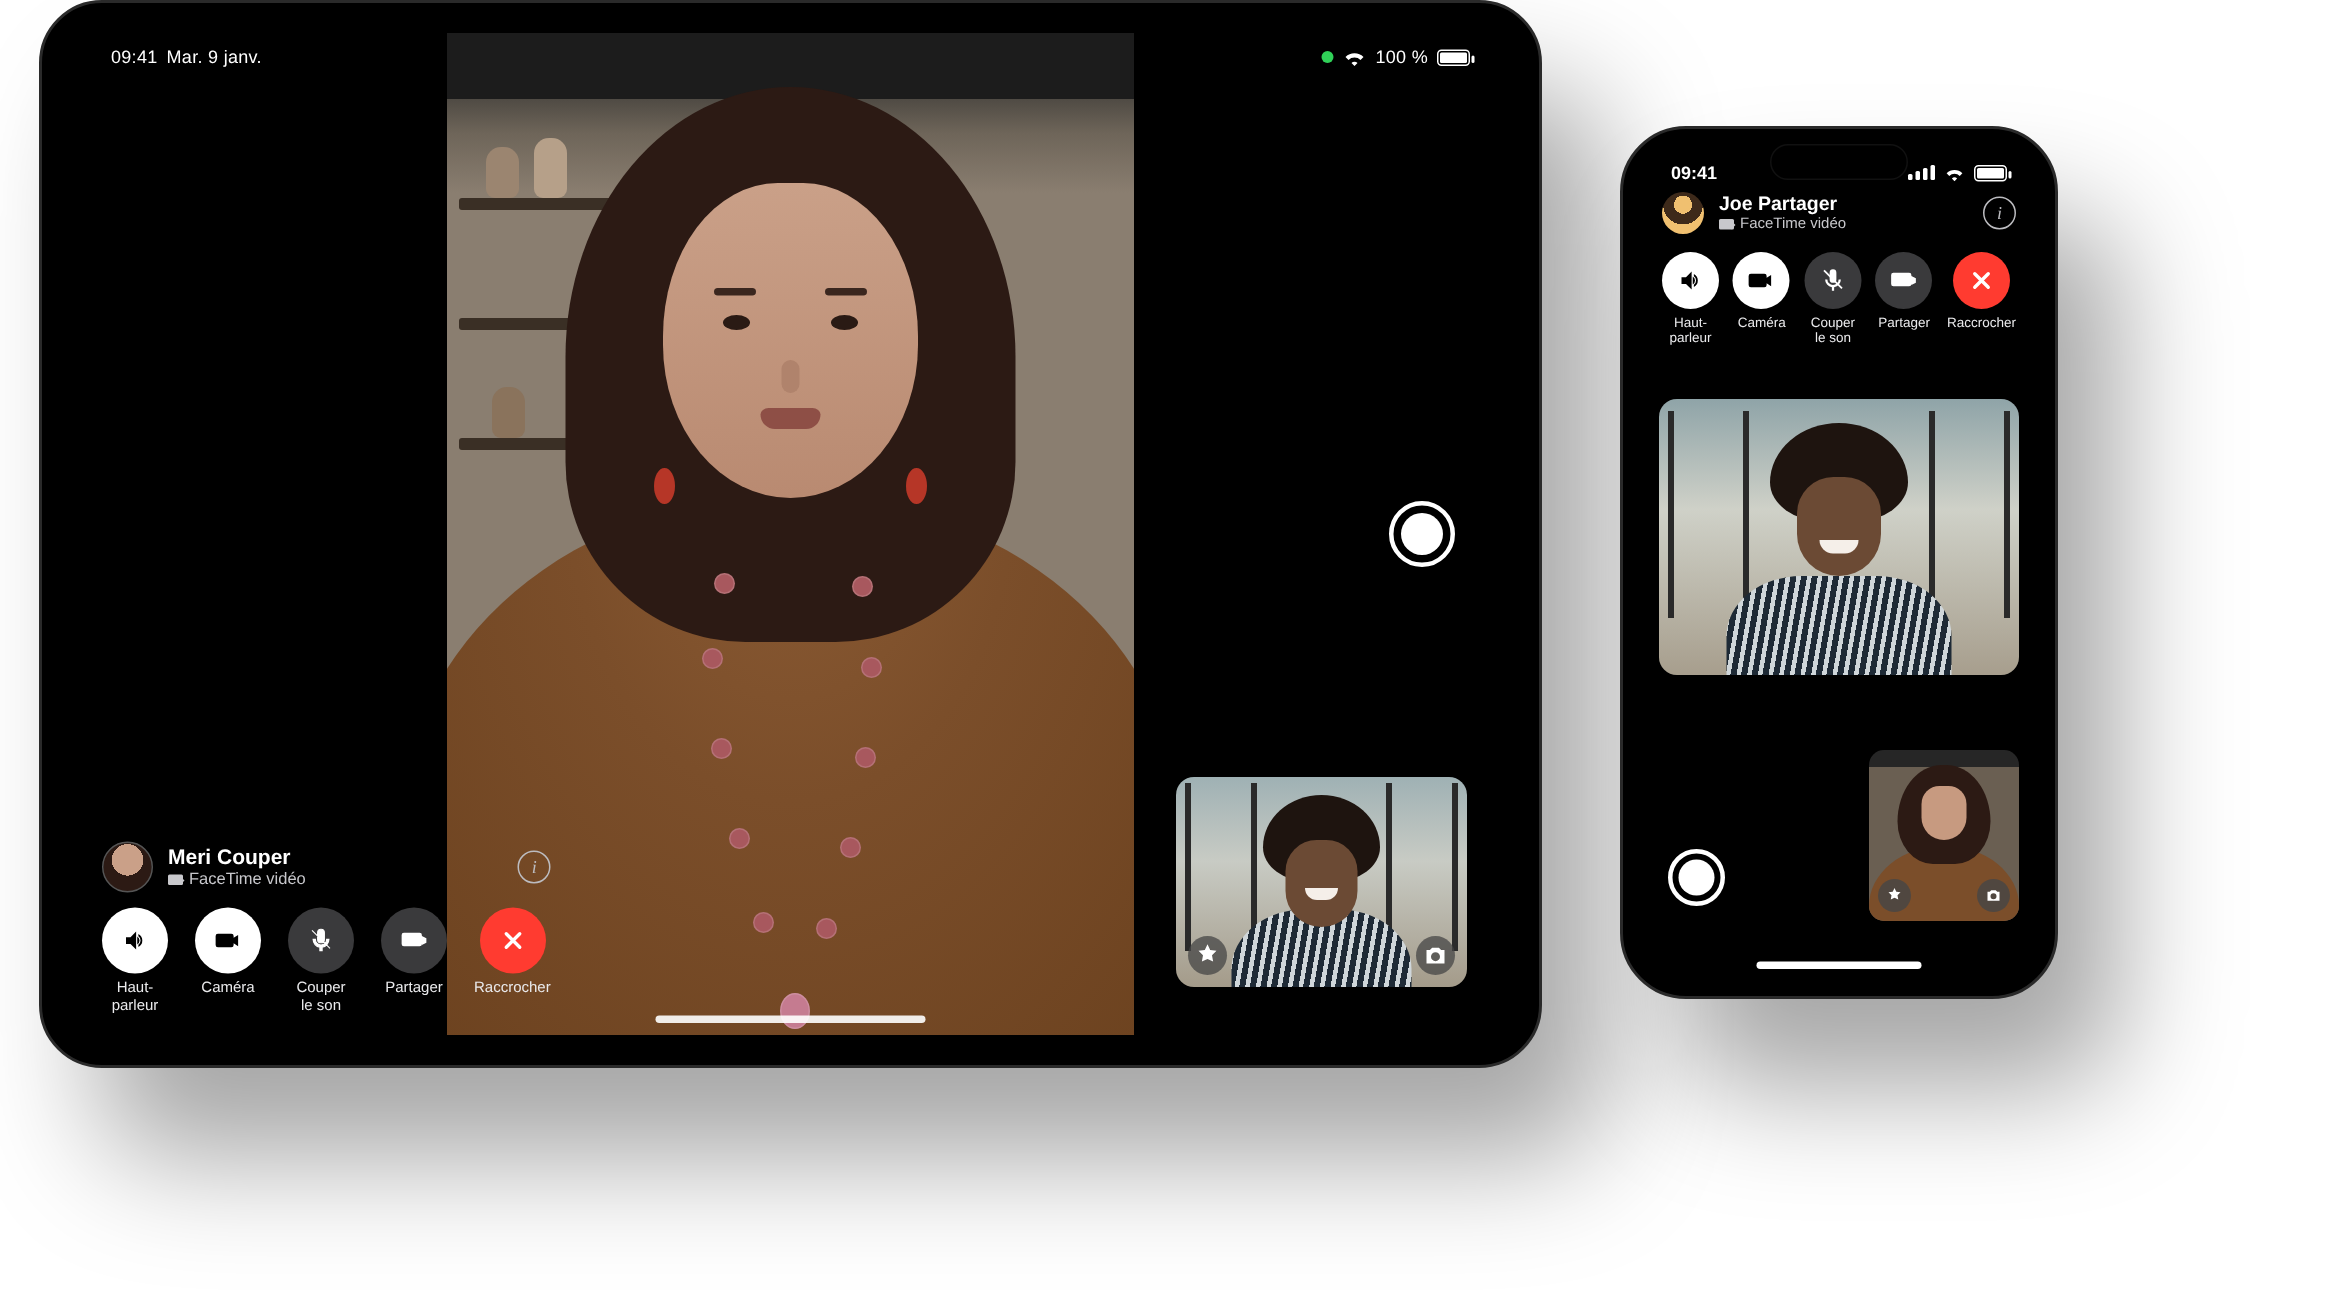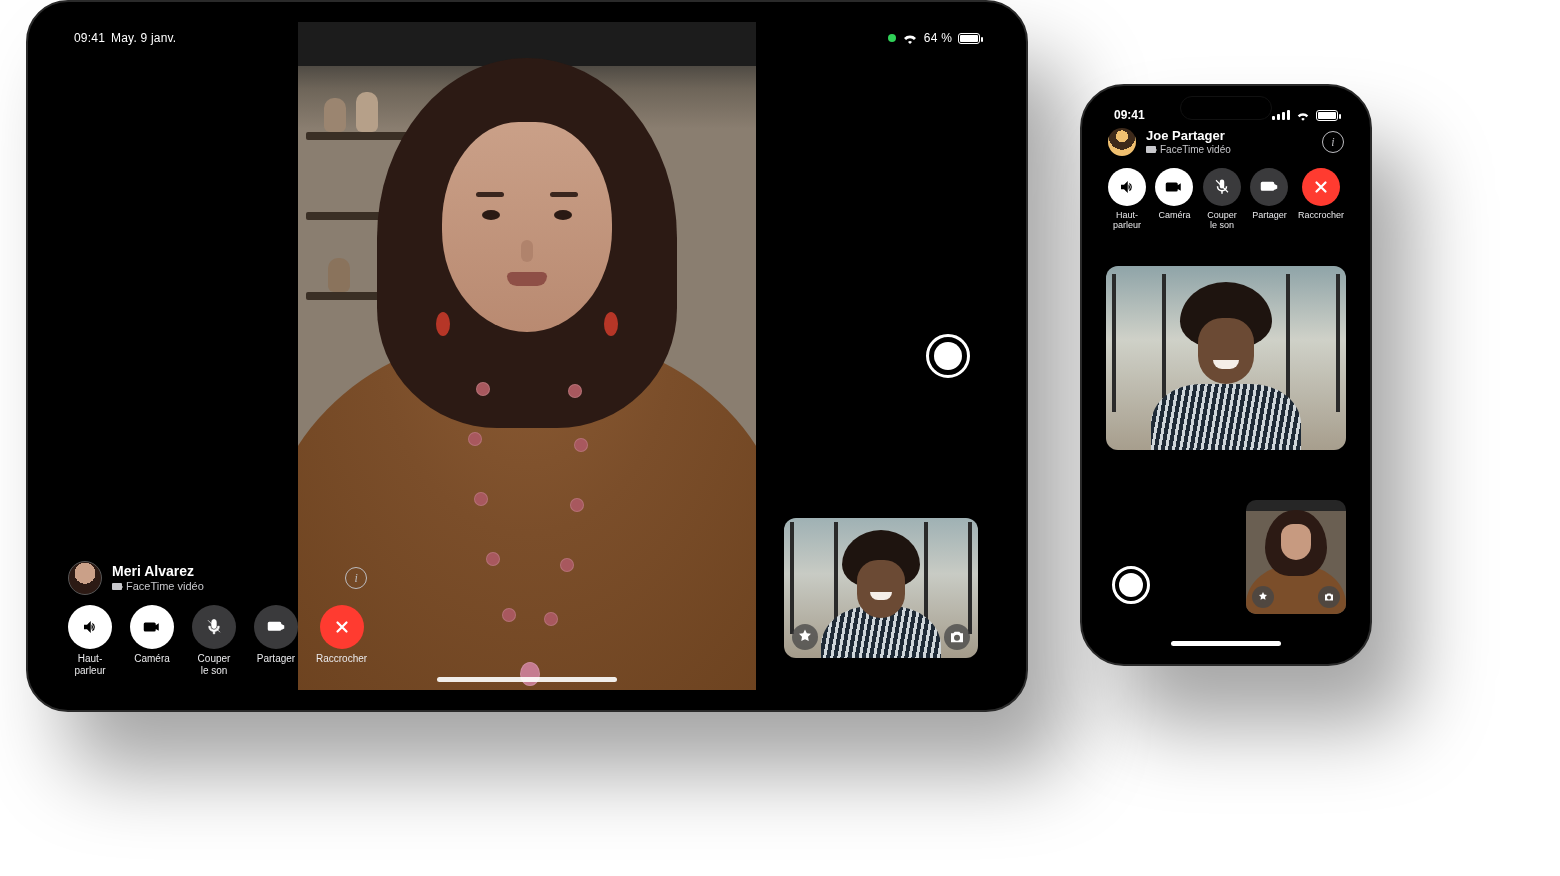--- a/index.html
+++ b/index.html
@@ -171,7 +171,7 @@
         <div class="statusbar">
           <div class="left">
             <span>09:41</span>
-            <span>May. 9 janv.</span>
+            <span>Mar. 9 janv.</span>
           </div>
           <div class="right">
             <span class="dot-green"></span>

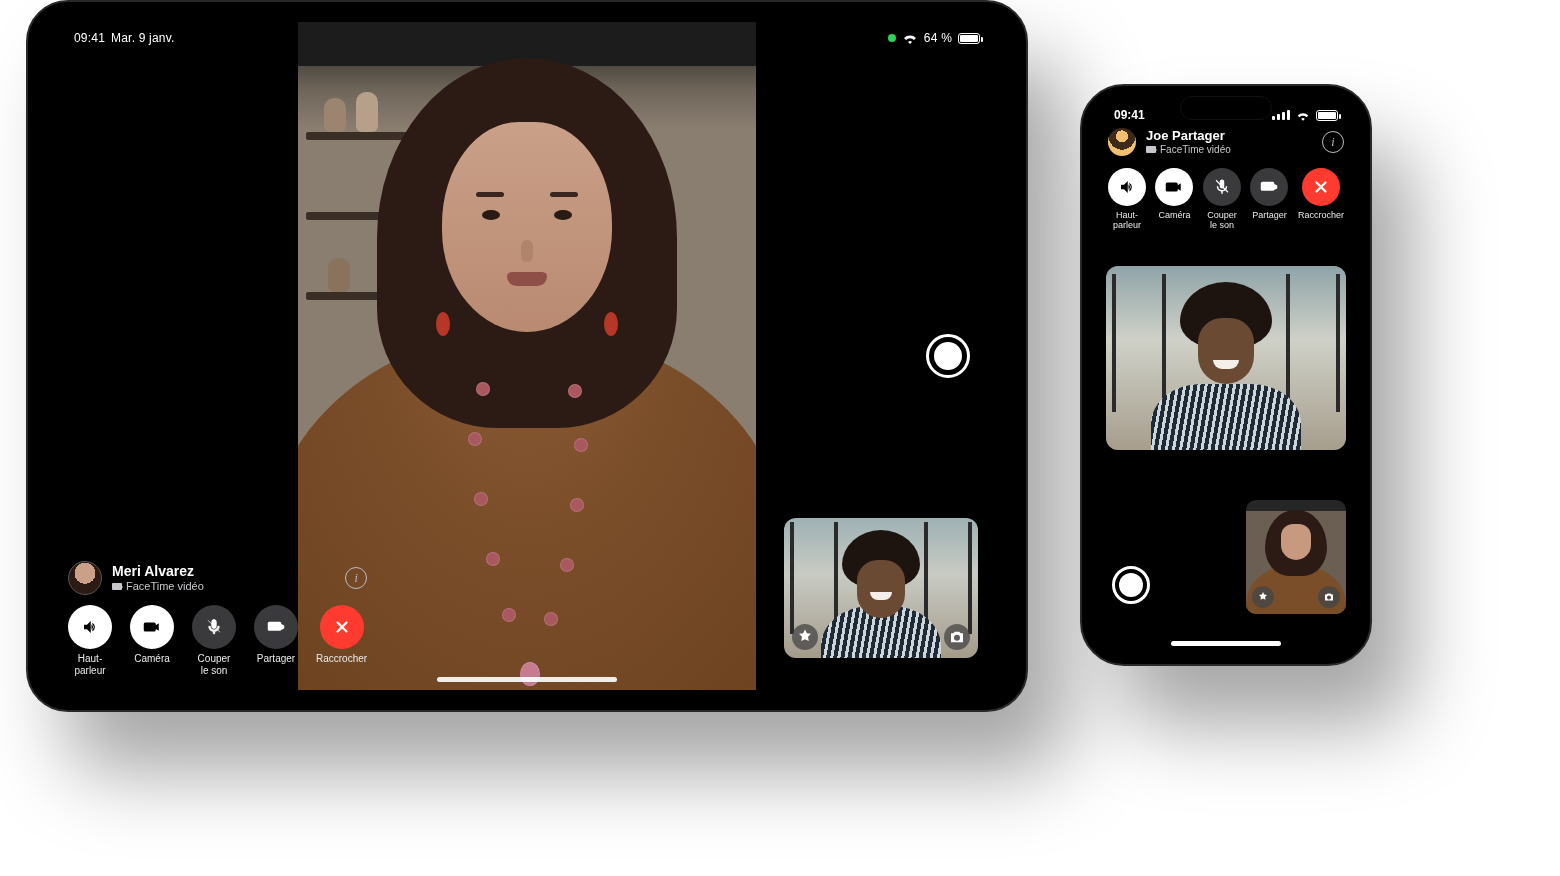--- a/index.html
+++ b/index.html
@@ -178,7 +178,7 @@
             <svg class="wifi-ic" width="16" height="12" viewBox="0 0 24 18">
                 <path fill="#fff" d="M12 18l-3-3a4.2 4.2 0 0 1 6 0l-3 3zm-6-6l-3-3a12.7 12.7 0 0 1 18 0l-3 3a8.5 8.5 0 0 0-12 0zm12 0z"></path>
               </svg>
-            <span>64 %</span>
+            <span>100 %</span>
             <span class="batt">
                 <span class="fill"></span>
               </span>

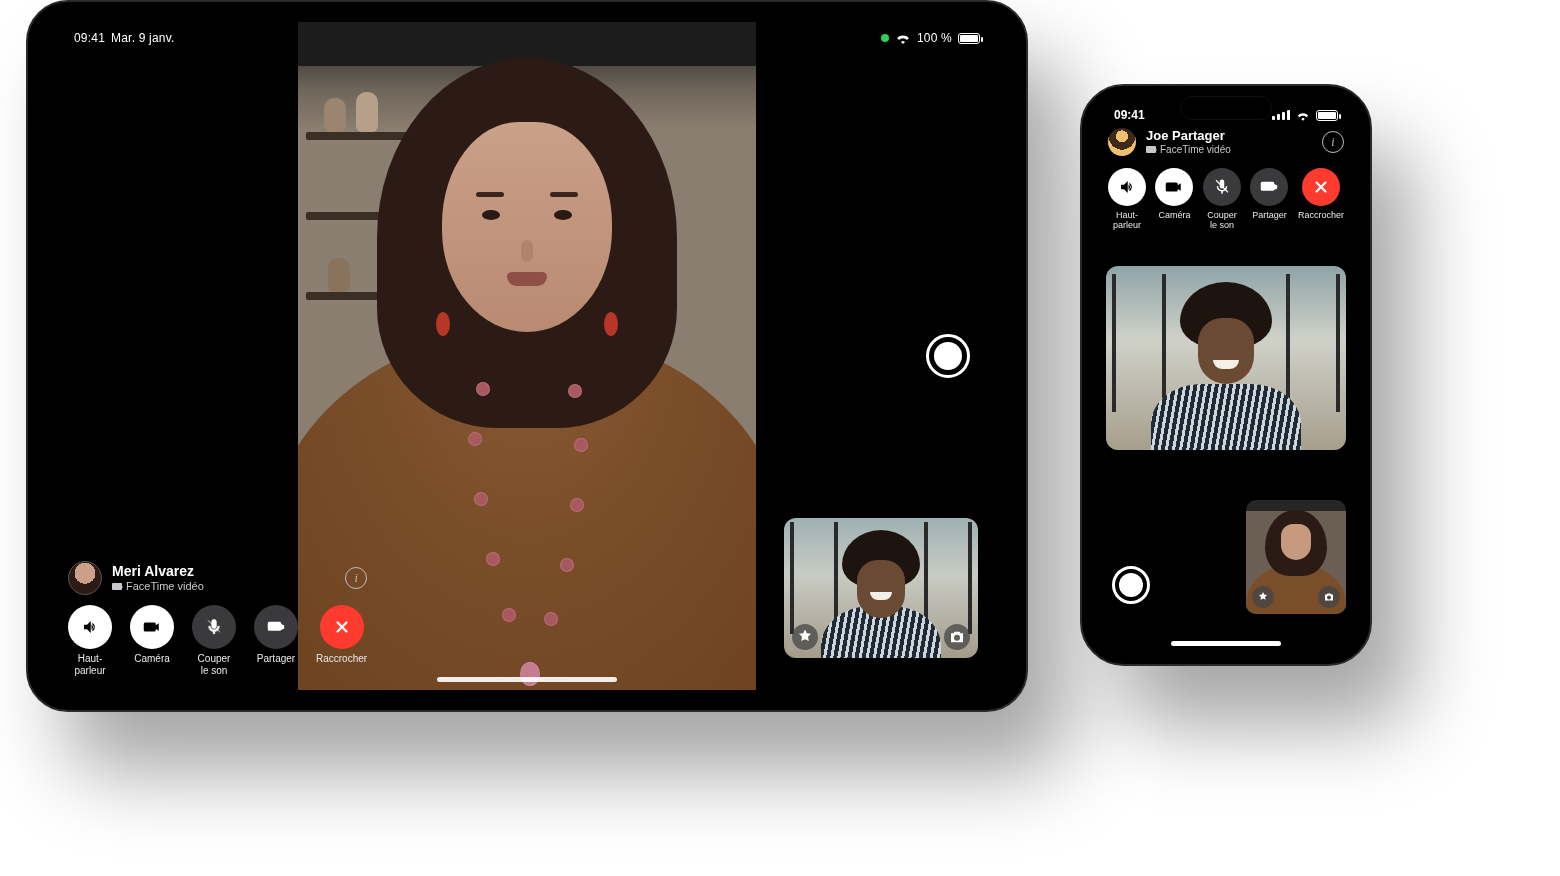--- a/index.html
+++ b/index.html
@@ -257,7 +257,7 @@
           <div class="caller">
             <div class="avatar"></div>
             <div class="caller-text">
-              <span class="caller-name">Meri Alvarez</span>
+              <span class="caller-name">Meri Couper</span>
               <span class="caller-sub">
                 <span class="vcam-mini"></span>
                 <span>FaceTime vidéo</span>

